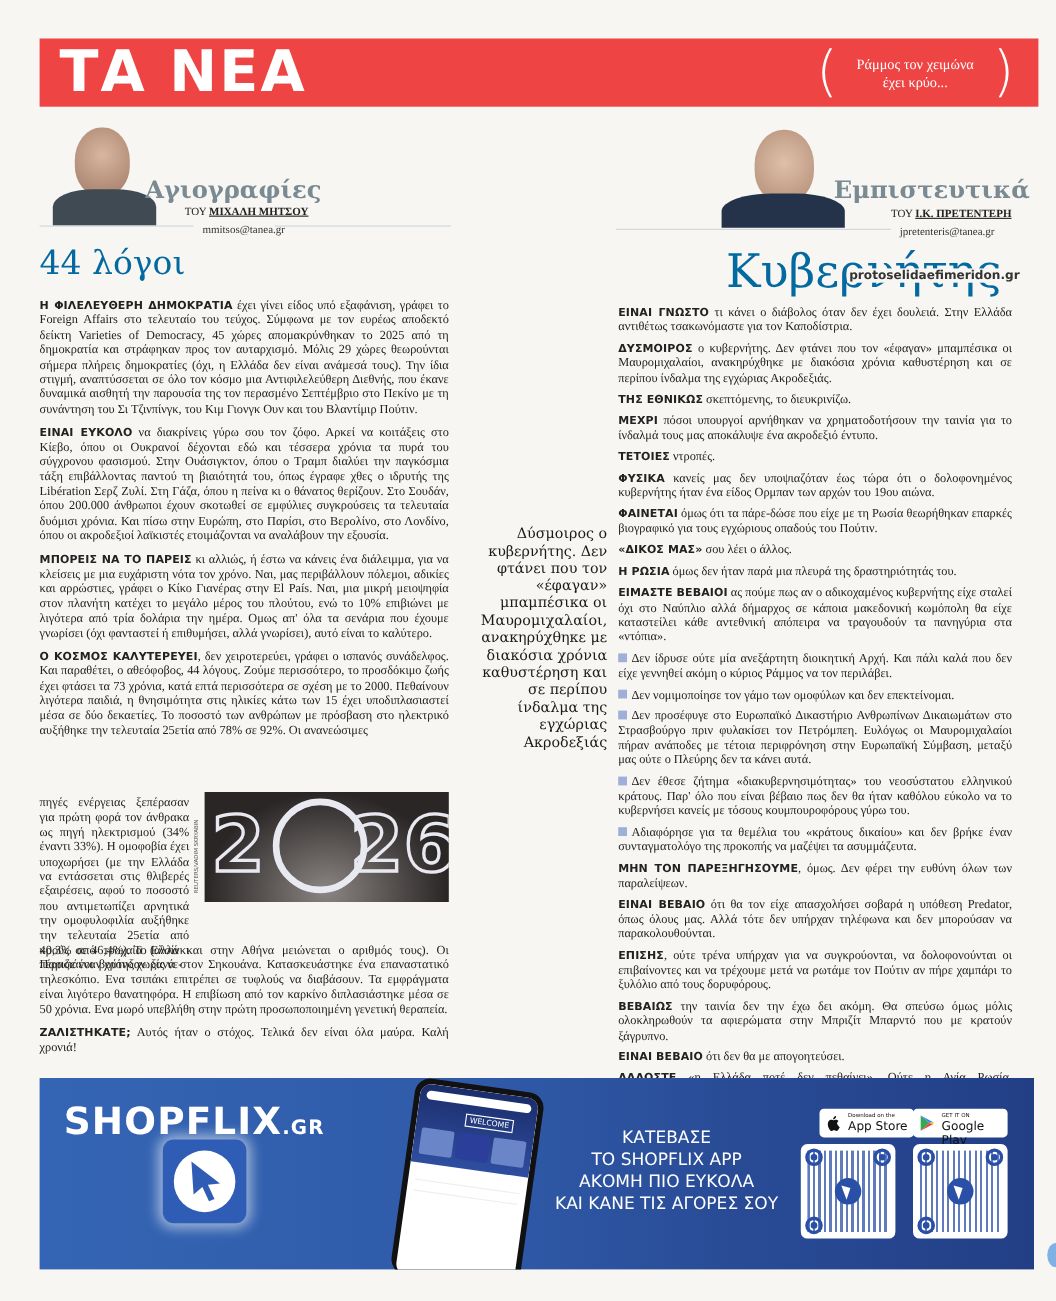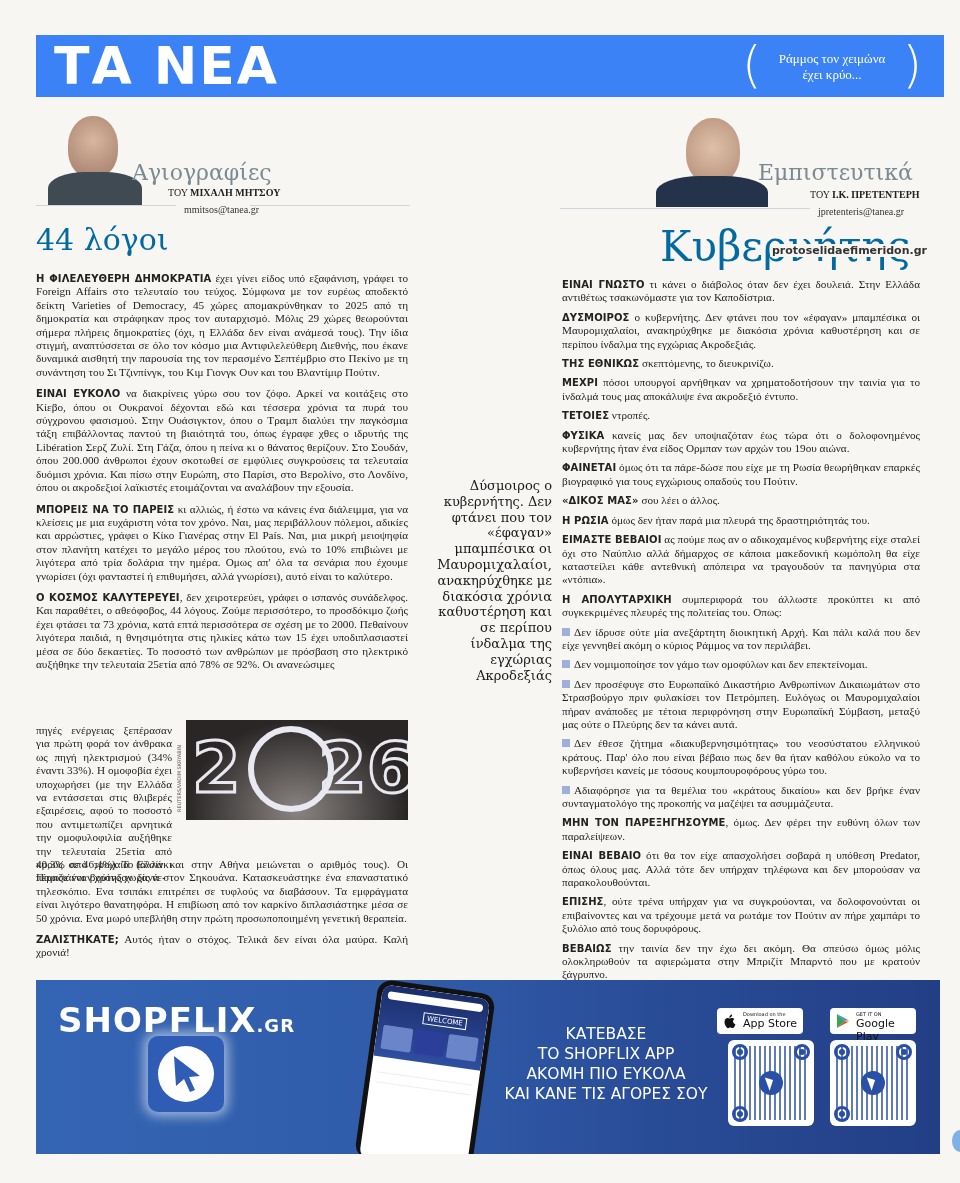--- a/index.html
+++ b/index.html
@@ -7,7 +7,7 @@
   body { position: relative; font-family: "DejaVu Serif", serif; color: #1c1c1c; }
 
   
-  .masthead { position: absolute; left: 36px; top: 35px; width: 908px; height: 62px; background: #3b82f6; }
+  .masthead { position: absolute; left: 36px; top: 35px; width: 908px; height: 62px; background: #ef4444; }
   .masthead-title { position: absolute; left: 18px; top: 2px; font-family: "DejaVu Sans", sans-serif; font-weight: bold; font-size: 52px; letter-spacing: 2px; color: #fff; line-height: 58px; }
   .masthead-tag { position: absolute; right: 22px; top: 6px; width: 180px; height: 50px; }
   .paren { position: absolute; top: -4px; font-family: "DejaVu Sans", sans-serif; font-size: 50px; font-weight: 200; color: #fff; line-height: 56px; }

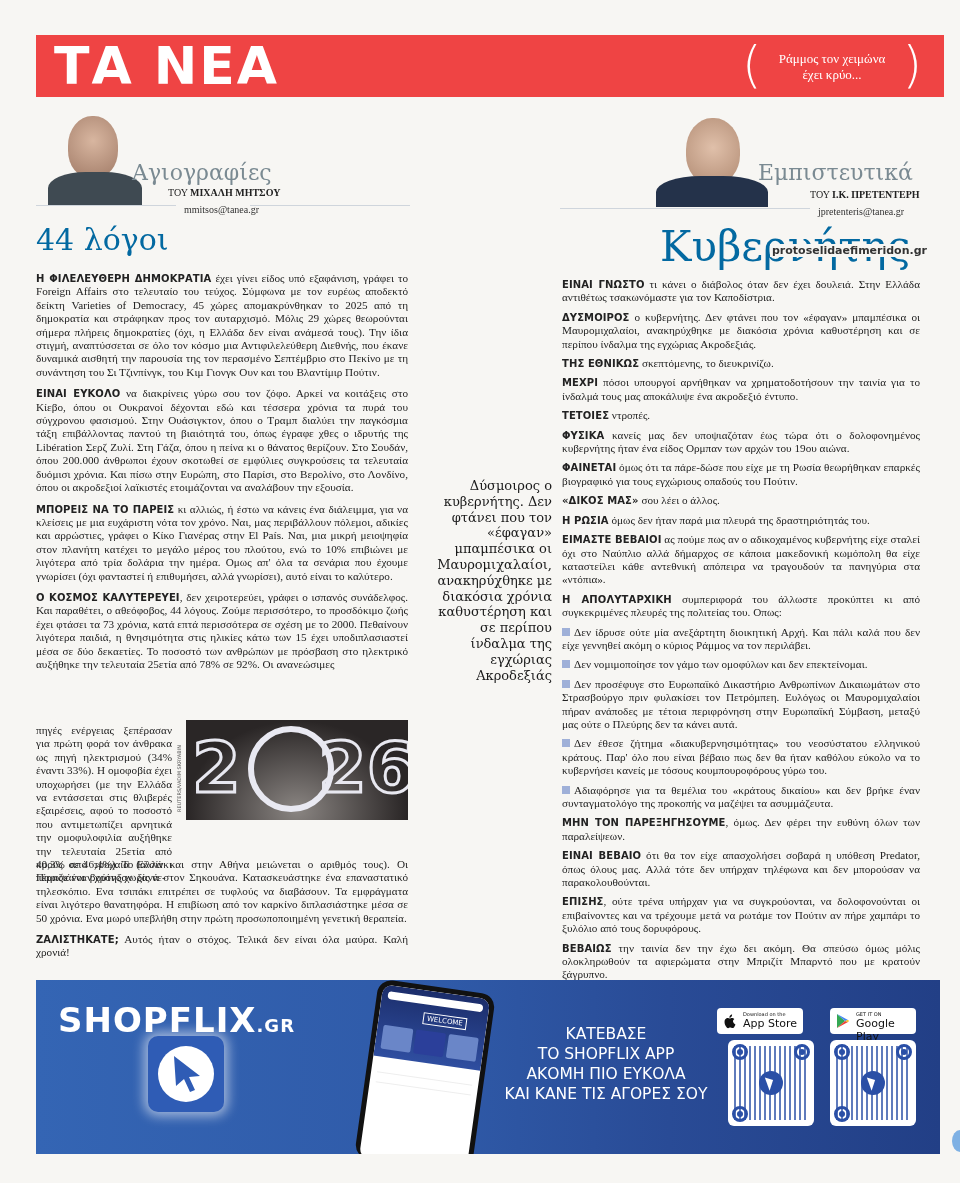--- a/index.html
+++ b/index.html
@@ -18,7 +18,7 @@
   .portrait { position: absolute; border-radius: 2px; overflow: hidden; }
   .portrait .head { position: absolute; border-radius: 48% 48% 44% 44%; background: radial-gradient(circle at 50% 40%, #d8b6a0, #a07a66); }
   .portrait .body { position: absolute; background: #3f4a52; border-radius: 40% 40% 0 0; }
-  .col-name { position: absolute; font-family: "DejaVu Serif", serif; font-weight: normal; font-size: 22px; color: #7a8a92; }
+  .col-name { position: absolute; font-family: "DejaVu Serif", serif; font-weight: bold; font-size: 22px; color: #7a8a92; }
   .byline { position: absolute; font-family: "Liberation Serif", serif; font-size: 10px; color: #222; }
   .byline b { font-weight: bold; }
   .email { position: absolute; font-family: "Liberation Serif", serif; font-size: 10px; color: #333; }

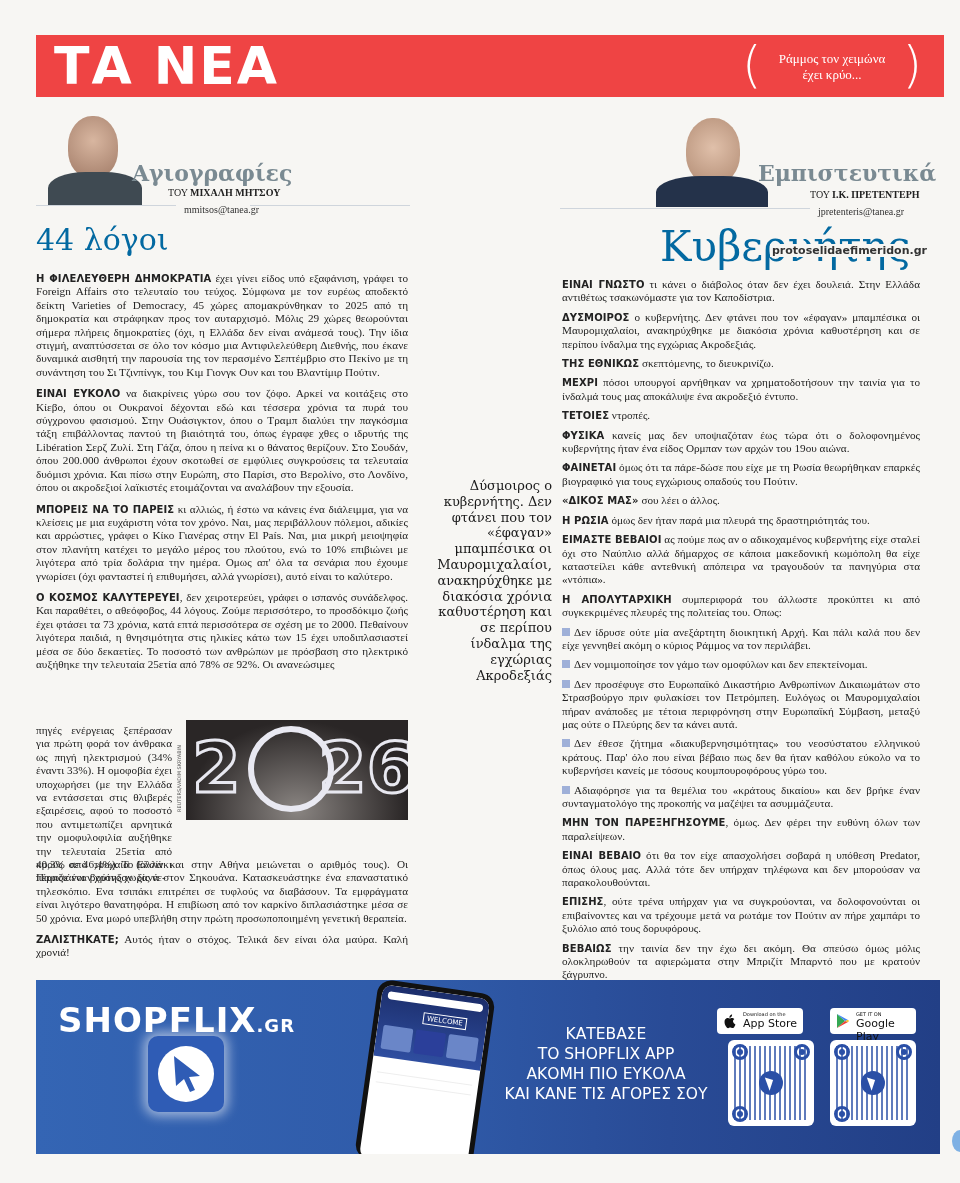--- a/index.html
+++ b/index.html
@@ -20,7 +20,7 @@
   .portrait .body { position: absolute; background: #3f4a52; border-radius: 40% 40% 0 0; }
   .col-name { position: absolute; font-family: "DejaVu Serif", serif; font-weight: bold; font-size: 22px; color: #7a8a92; }
   .byline { position: absolute; font-family: "Liberation Serif", serif; font-size: 10px; color: #222; }
-  .byline b { font-weight: bold; }
+  .byline b { font-weight: bold; text-decoration: underline; }
   .email { position: absolute; font-family: "Liberation Serif", serif; font-size: 10px; color: #333; }
   .rule { position: absolute; height: 1px; background: #cfd5dc; }
 

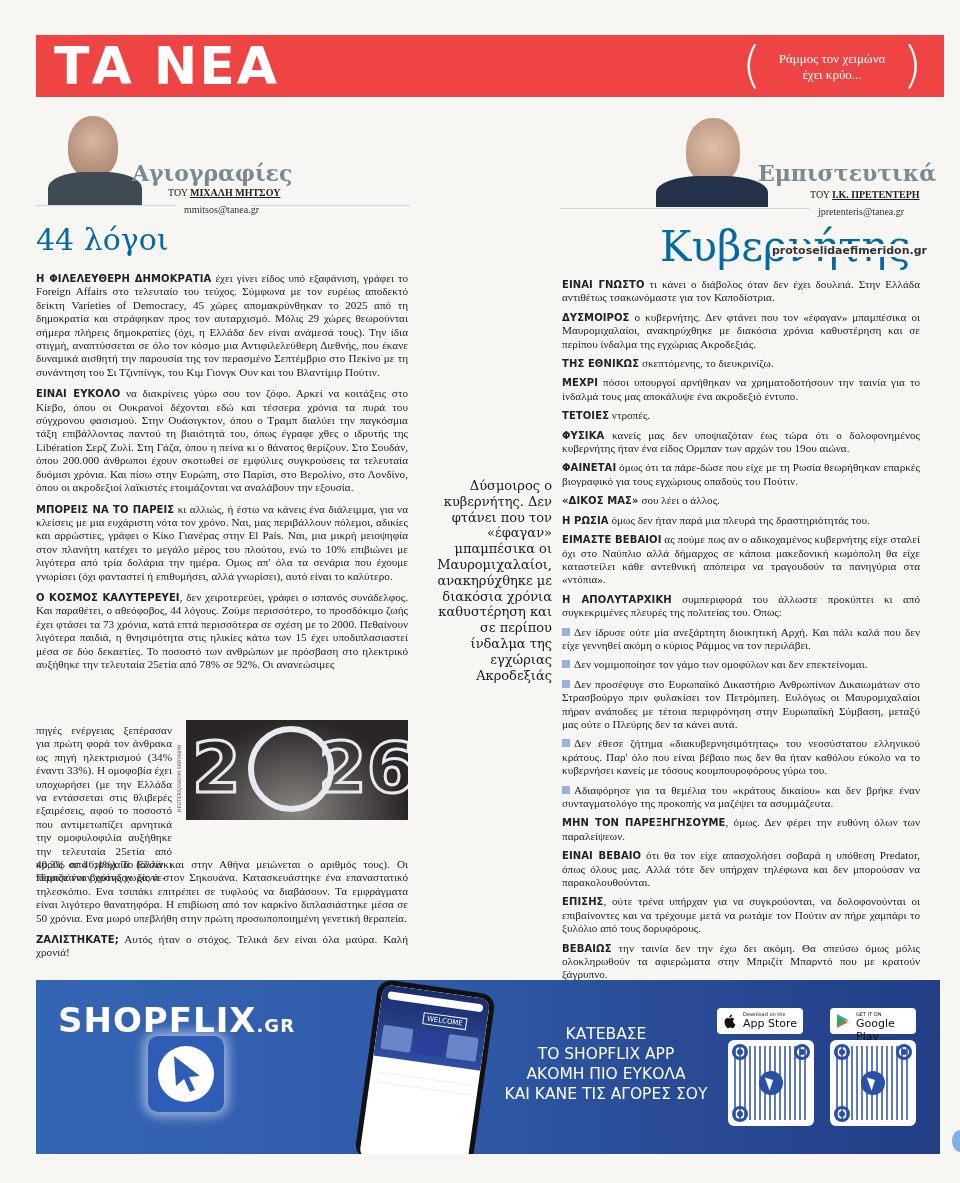--- a/index.html
+++ b/index.html
@@ -149,7 +149,6 @@
   <p><span class="lead">«ΔΙΚΟΣ ΜΑΣ»</span><span> σου λέει ο άλλος.</span></p>
   <p><span class="lead">Η ΡΩΣΙΑ</span><span> όμως δεν ήταν παρά μια πλευρά της δραστηριότητάς του.</span></p>
   <p><span class="lead">ΕΙΜΑΣΤΕ ΒΕΒΑΙΟΙ</span><span> ας πούμε πως αν ο αδικοχαμένος κυβερνήτης είχε σταλεί όχι στο Ναύπλιο αλλά δήμαρχος σε κάποια μακεδονική κωμόπολη θα είχε καταστείλει κάθε αντεθνική απόπειρα να τραγουδούν τα πανηγύρια στα «ντόπια».</span></p>
-  <p><span class="lead">Η ΑΠΟΛΥΤΑΡΧΙΚΗ</span><span> συμπεριφορά του άλλωστε προκύπτει κι από συγκεκριμένες πλευρές της πολιτείας του. Οπως:</span></p>
   <p><span class="bullet"></span><span>Δεν ίδρυσε ούτε μία ανεξάρτητη διοικητική Αρχή. Και πάλι καλά που δεν είχε γεννηθεί ακόμη ο κύριος Ράμμος να τον περιλάβει.</span></p>
   <p><span class="bullet"></span><span>Δεν νομιμοποίησε τον γάμο των ομοφύλων και δεν επεκτείνομαι.</span></p>
   <p><span class="bullet"></span><span>Δεν προσέφυγε στο Ευρωπαϊκό Δικαστήριο Ανθρωπίνων Δικαιωμάτων στο Στρασβούργο πριν φυλακίσει τον Πετρόμπεη. Ευλόγως οι Μαυρομιχαλαίοι πήραν ανάποδες με τέτοια περιφρόνηση στην Ευρωπαϊκή Σύμβαση, μεταξύ μας ούτε ο Πλεύρης δεν τα κάνει αυτά.</span></p>

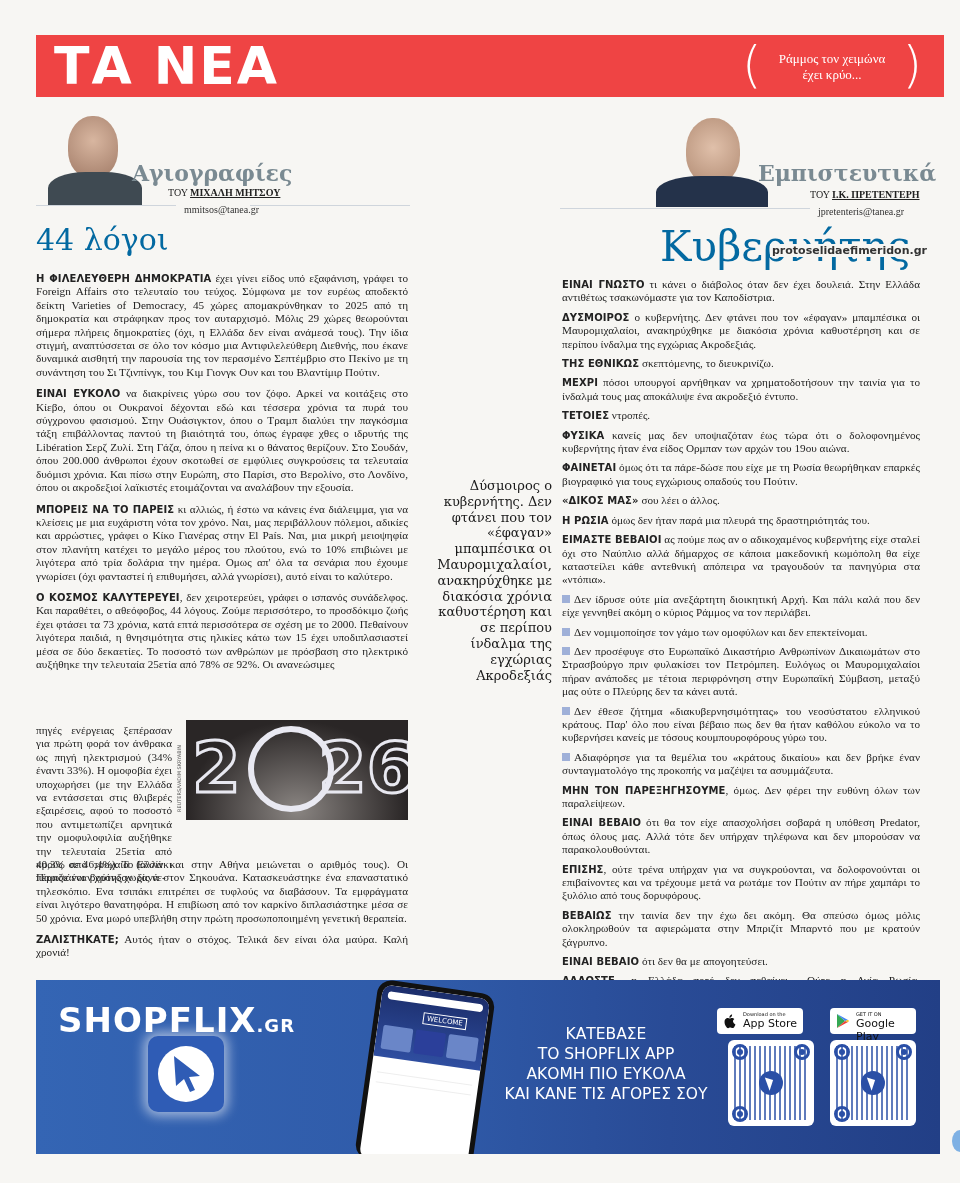--- a/index.html
+++ b/index.html
@@ -197,7 +197,7 @@
     <div>ΚΑΙ ΚΑΝΕ ΤΙΣ ΑΓΟΡΕΣ ΣΟΥ</div>
   </div>
 
-  <div class="store" style="left:681px;">
+  <div class="store" style="left:709px;">
     <svg width="14" height="16" viewBox="0 0 14 16">
       <path d="M10 8.5c0-1.6 1.3-2.3 1.3-2.4-.7-1-1.8-1.2-2.2-1.2-.9-.1-1.8.6-2.3.6-.5 0-1.2-.5-2-.5C3.7 5 2.7 5.6 2.1 6.6.9 8.7 1.8 11.8 3 13.5c.6.8 1.2 1.7 2.1 1.7.8 0 1.2-.6 2.2-.6 1 0 1.3.6 2.2.5.9 0 1.5-.8 2-1.7.6-.9.9-1.8.9-1.9 0 0-1.7-.7-2.4-3zM8.4 3.7c.5-.6.8-1.4.7-2.2-.7 0-1.5.5-2 1.1-.4.5-.8 1.3-.7 2.1.8.1 1.5-.4 2-1z" fill="#111"></path>
     </svg>

